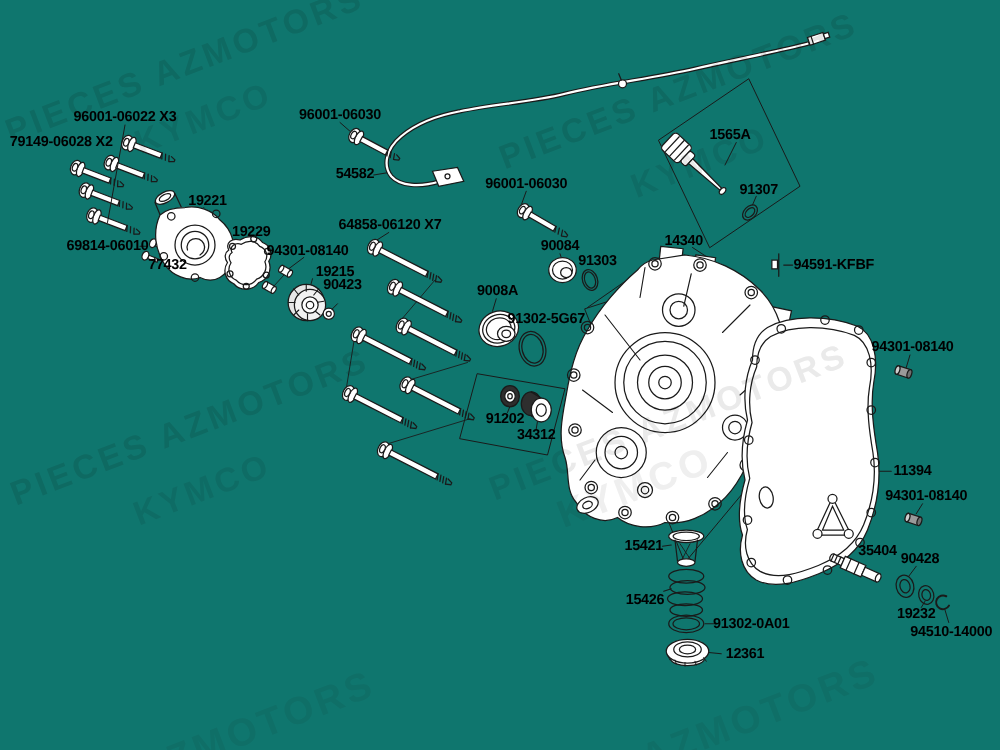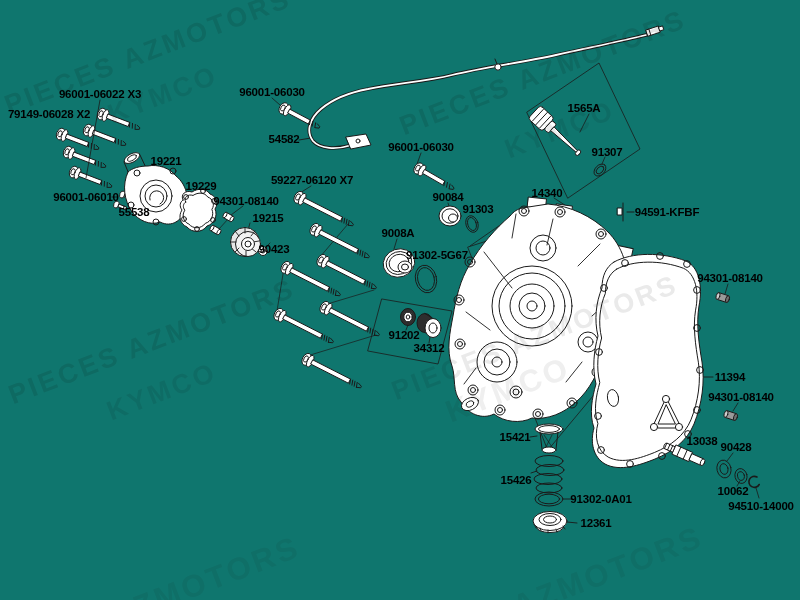--- a/index.html
+++ b/index.html
@@ -436,7 +436,7 @@
   <div class="lbl" style="left:274px;top:249px">90423</div>
   <div class="lbl" style="left:272px;top:92px">96001-06030</div>
   <div class="lbl" style="left:284px;top:139px">54582</div>
-  <div class="lbl" style="left:312px;top:180px">59227-06120 X7</div>
+  <div class="lbl" style="left:312px;top:180px">64858-06120 X7</div>
   <div class="lbl" style="left:421px;top:147px">96001-06030</div>
   <div class="lbl" style="left:448px;top:197px">90084</div>
   <div class="lbl" style="left:478px;top:209px">91303</div>

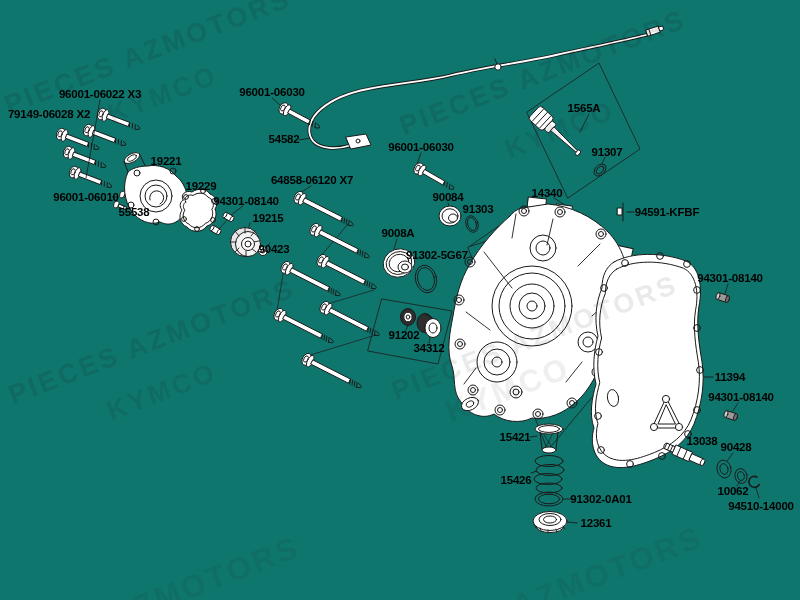--- a/index.html
+++ b/index.html
@@ -427,7 +427,7 @@
 <div>
   <div class="lbl" style="left:100px;top:94px">96001-06022 X3</div>
   <div class="lbl" style="left:49px;top:114px">79149-06028 X2</div>
-  <div class="lbl" style="left:86px;top:197px">96001-06010</div>
+  <div class="lbl" style="left:86px;top:197px">69814-06010</div>
   <div class="lbl" style="left:134px;top:212px">55538</div>
   <div class="lbl" style="left:166px;top:161px">19221</div>
   <div class="lbl" style="left:201px;top:186px">19229</div>

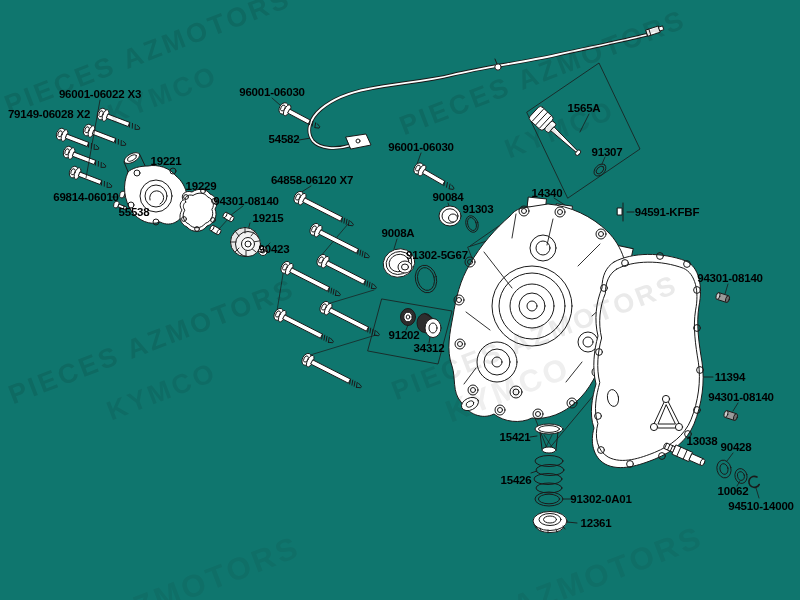--- a/index.html
+++ b/index.html
@@ -428,7 +428,7 @@
   <div class="lbl" style="left:100px;top:94px">96001-06022 X3</div>
   <div class="lbl" style="left:49px;top:114px">79149-06028 X2</div>
   <div class="lbl" style="left:86px;top:197px">69814-06010</div>
-  <div class="lbl" style="left:134px;top:212px">55538</div>
+  <div class="lbl" style="left:134px;top:212px">77432</div>
   <div class="lbl" style="left:166px;top:161px">19221</div>
   <div class="lbl" style="left:201px;top:186px">19229</div>
   <div class="lbl" style="left:246px;top:201px">94301-08140</div>

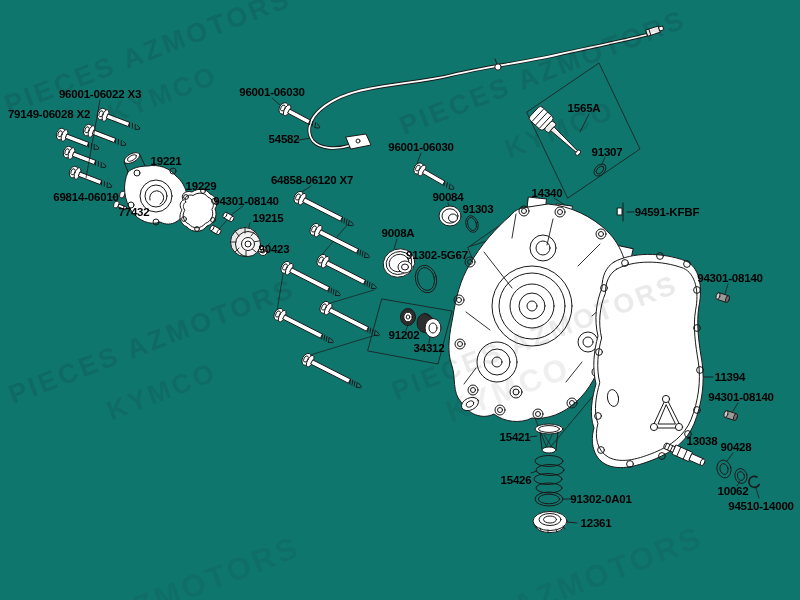--- a/index.html
+++ b/index.html
@@ -433,7 +433,7 @@
   <div class="lbl" style="left:201px;top:186px">19229</div>
   <div class="lbl" style="left:246px;top:201px">94301-08140</div>
   <div class="lbl" style="left:268px;top:218px">19215</div>
-  <div class="lbl" style="left:274px;top:249px">90423</div>
+  <div class="lbl" style="left:274px;top:228px">90423</div>
   <div class="lbl" style="left:272px;top:92px">96001-06030</div>
   <div class="lbl" style="left:284px;top:139px">54582</div>
   <div class="lbl" style="left:312px;top:180px">64858-06120 X7</div>

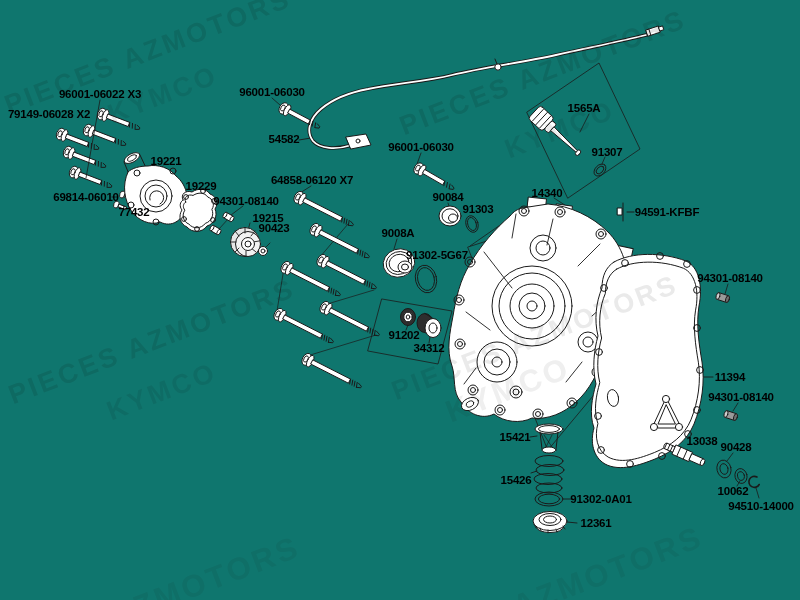--- a/index.html
+++ b/index.html
@@ -451,7 +451,7 @@
   <div class="lbl" style="left:730px;top:278px">94301-08140</div>
   <div class="lbl" style="left:730px;top:377px">11394</div>
   <div class="lbl" style="left:741px;top:397px">94301-08140</div>
-  <div class="lbl" style="left:702px;top:441px">13038</div>
+  <div class="lbl" style="left:702px;top:441px">35404</div>
   <div class="lbl" style="left:736px;top:447px">90428</div>
   <div class="lbl" style="left:733px;top:491px">10062</div>
   <div class="lbl" style="left:761px;top:506px">94510-14000</div>

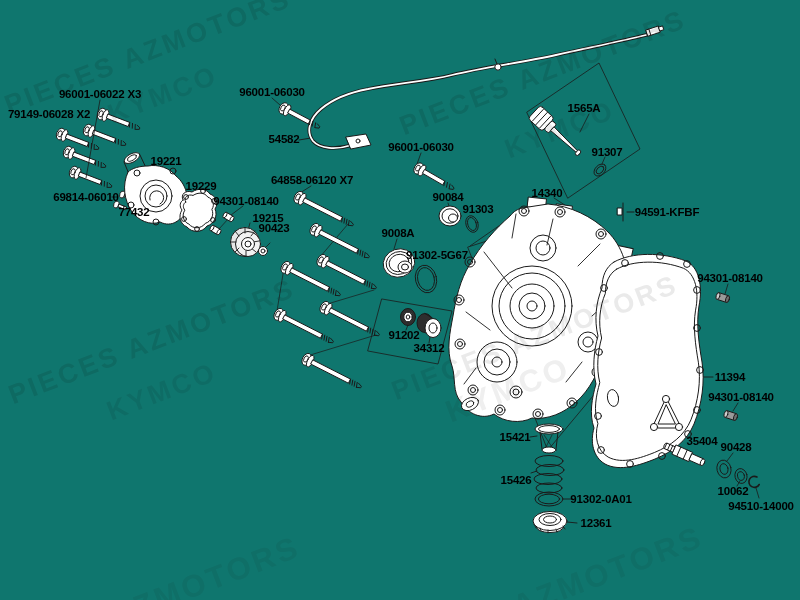--- a/index.html
+++ b/index.html
@@ -453,7 +453,7 @@
   <div class="lbl" style="left:741px;top:397px">94301-08140</div>
   <div class="lbl" style="left:702px;top:441px">35404</div>
   <div class="lbl" style="left:736px;top:447px">90428</div>
-  <div class="lbl" style="left:733px;top:491px">10062</div>
+  <div class="lbl" style="left:733px;top:491px">19232</div>
   <div class="lbl" style="left:761px;top:506px">94510-14000</div>
   <div class="lbl" style="left:515px;top:437px">15421</div>
   <div class="lbl" style="left:516px;top:480px">15426</div>

